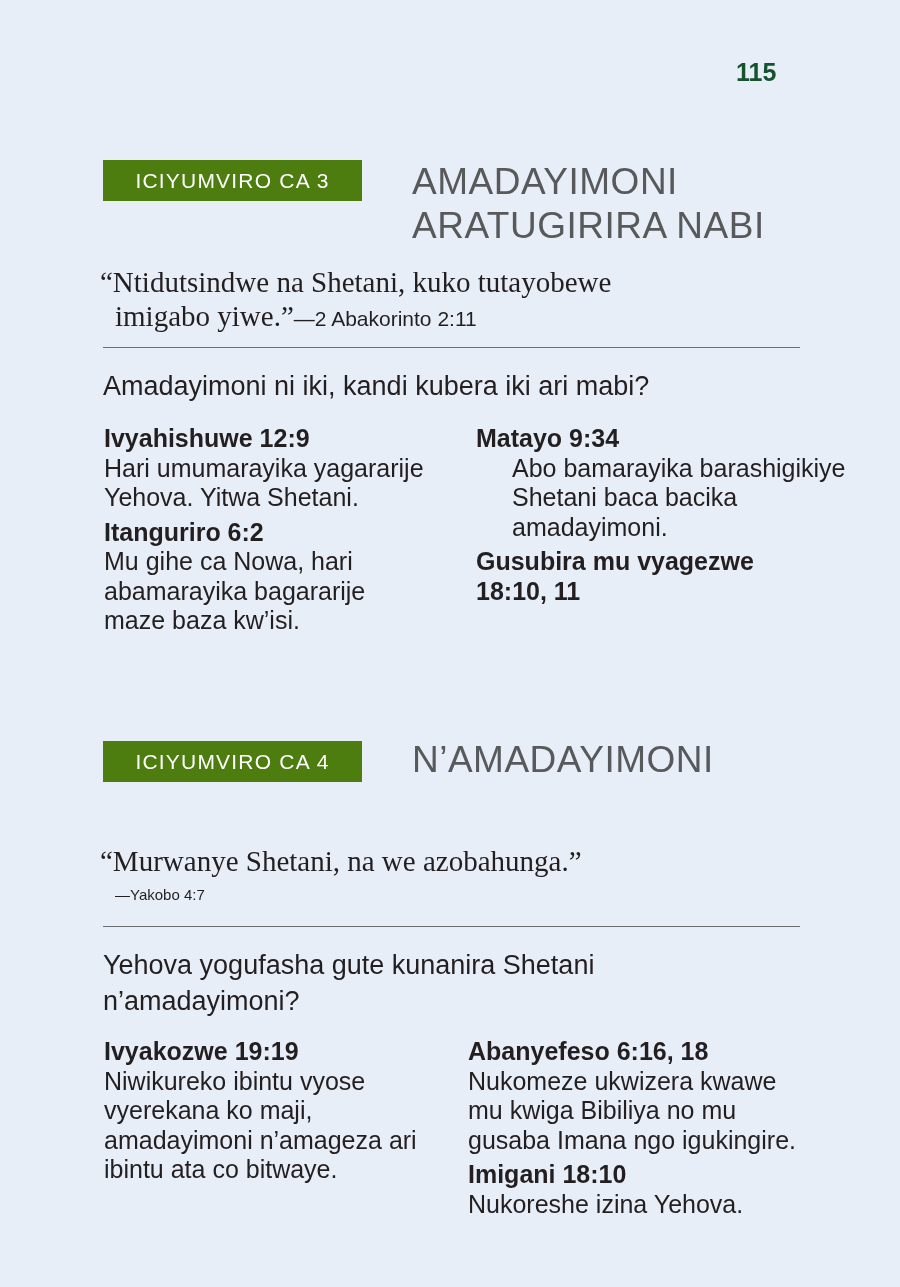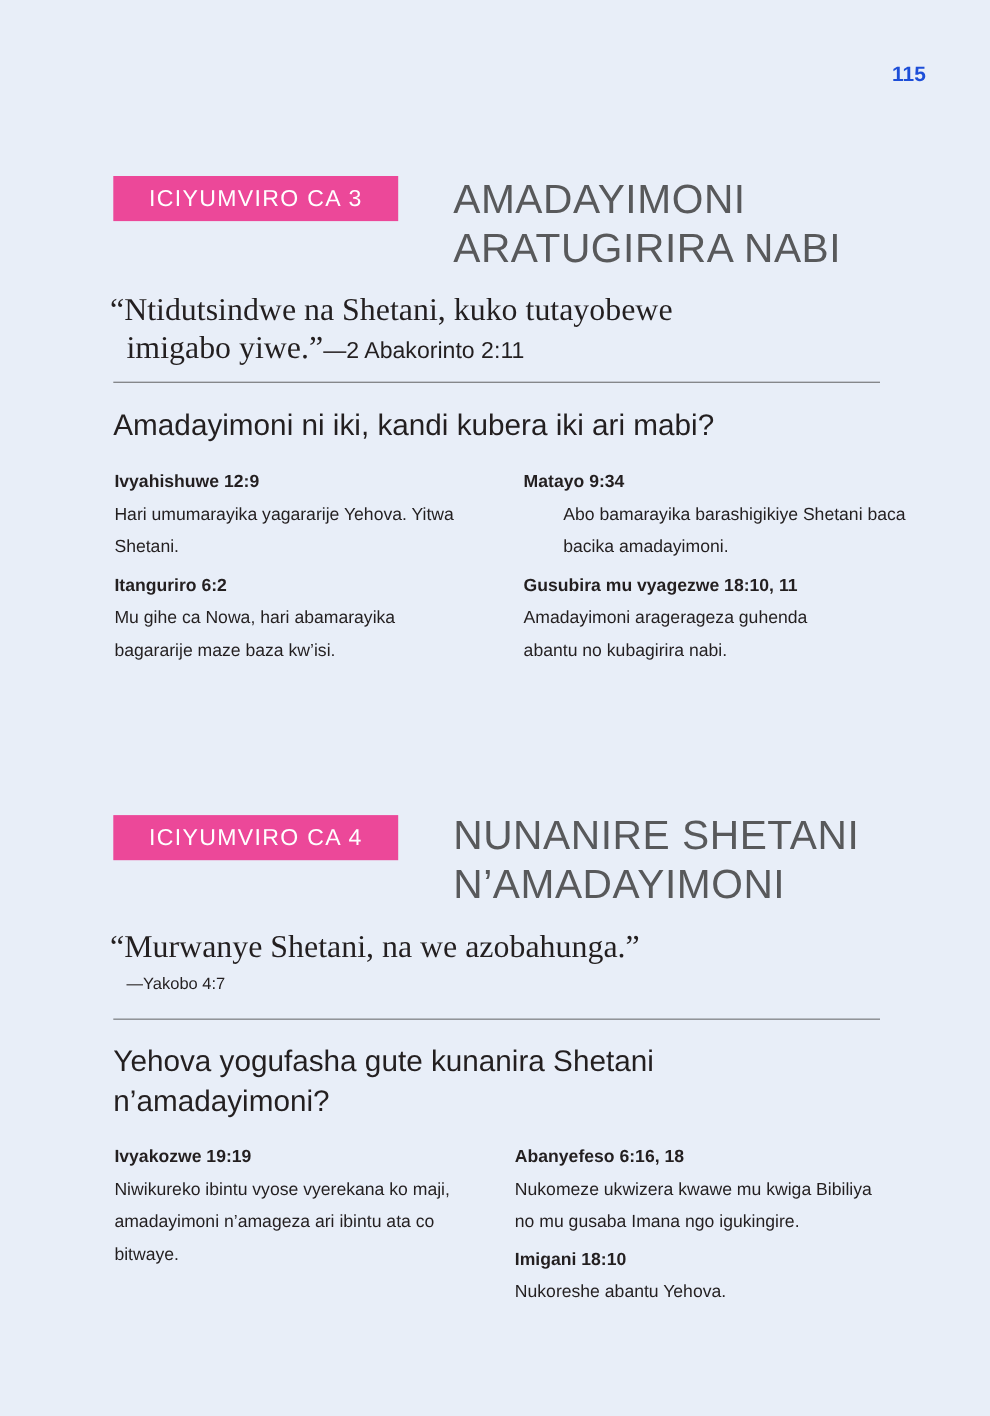--- a/index.html
+++ b/index.html
@@ -7,7 +7,7 @@
     width:900px; height:1287px; background:#e8eef8; position:relative; overflow:hidden;
     font-family:"Liberation Sans", "DejaVu Sans", sans-serif; color:#231f20;
   }
-  .page-num { position:absolute; left:811px; top:58px; font-weight:bold; font-size:19px; color:#1d4ed8; }
+  .page-num { position:absolute; left:736px; top:58px; font-weight:bold; font-size:25px; color:#14532d; }
   .badge {
     position:absolute; left:103px; width:259px; height:41px; background:#ec4899; color:#fff;
     font-size:21px; letter-spacing:1.2px; display:flex; align-items:center; justify-content:center;

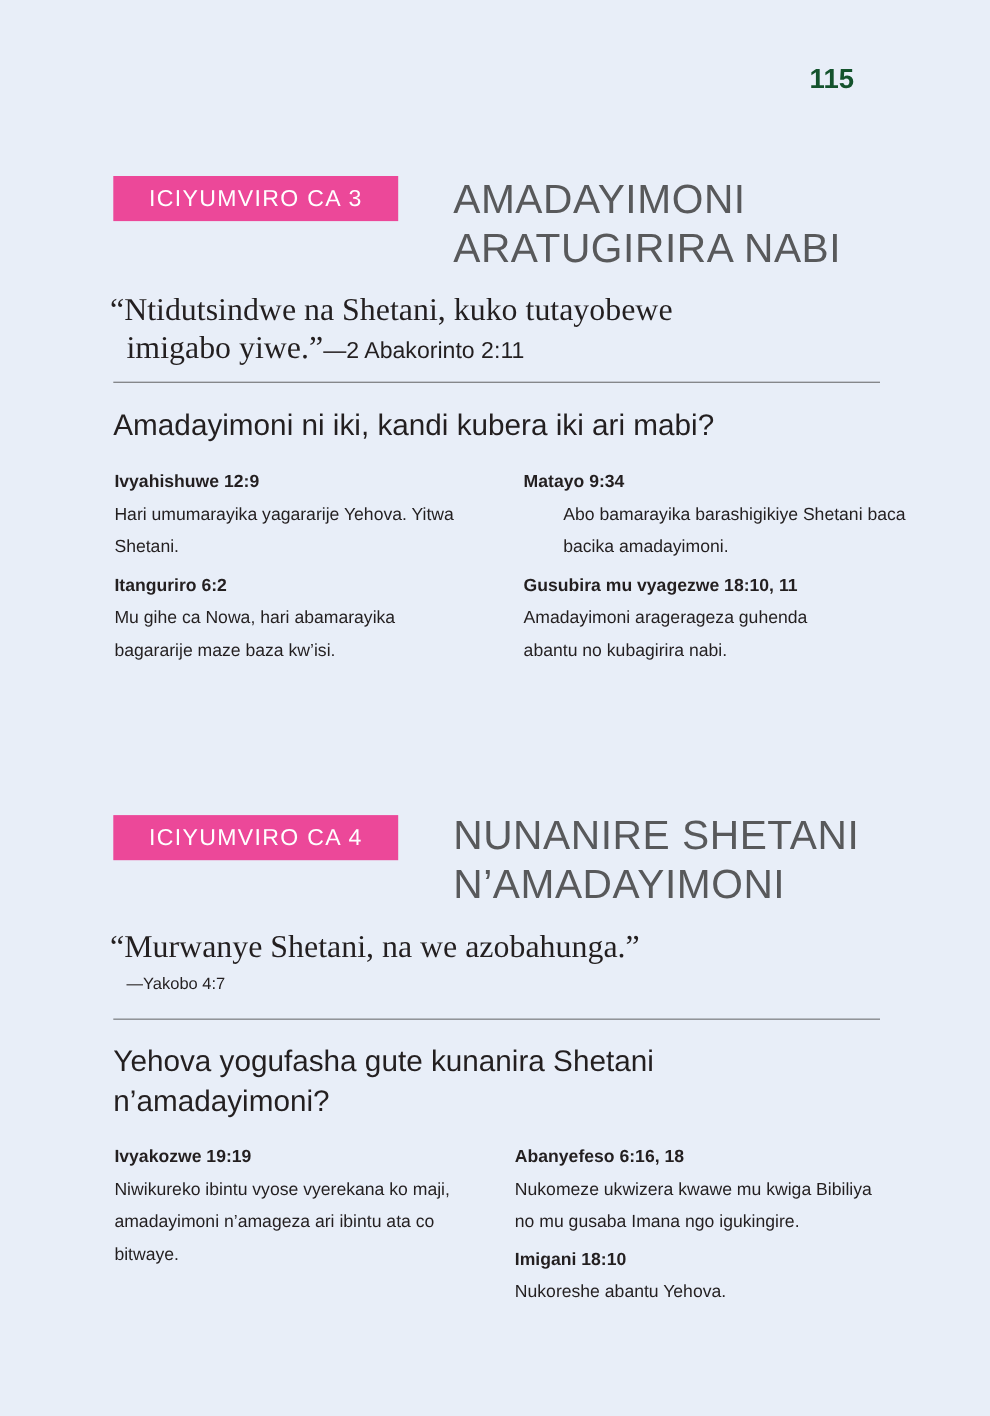--- a/index.html
+++ b/index.html
@@ -9,7 +9,7 @@
   }
   .page-num { position:absolute; left:736px; top:58px; font-weight:bold; font-size:25px; color:#14532d; }
   .badge {
-    position:absolute; left:103px; width:259px; height:41px; background:#ec4899; color:#fff;
+    position:absolute; left:103px; width:259px; height:41px; background:#4d7c0f; color:#fff;
     font-size:21px; letter-spacing:1.2px; display:flex; align-items:center; justify-content:center;
   }
   .title {

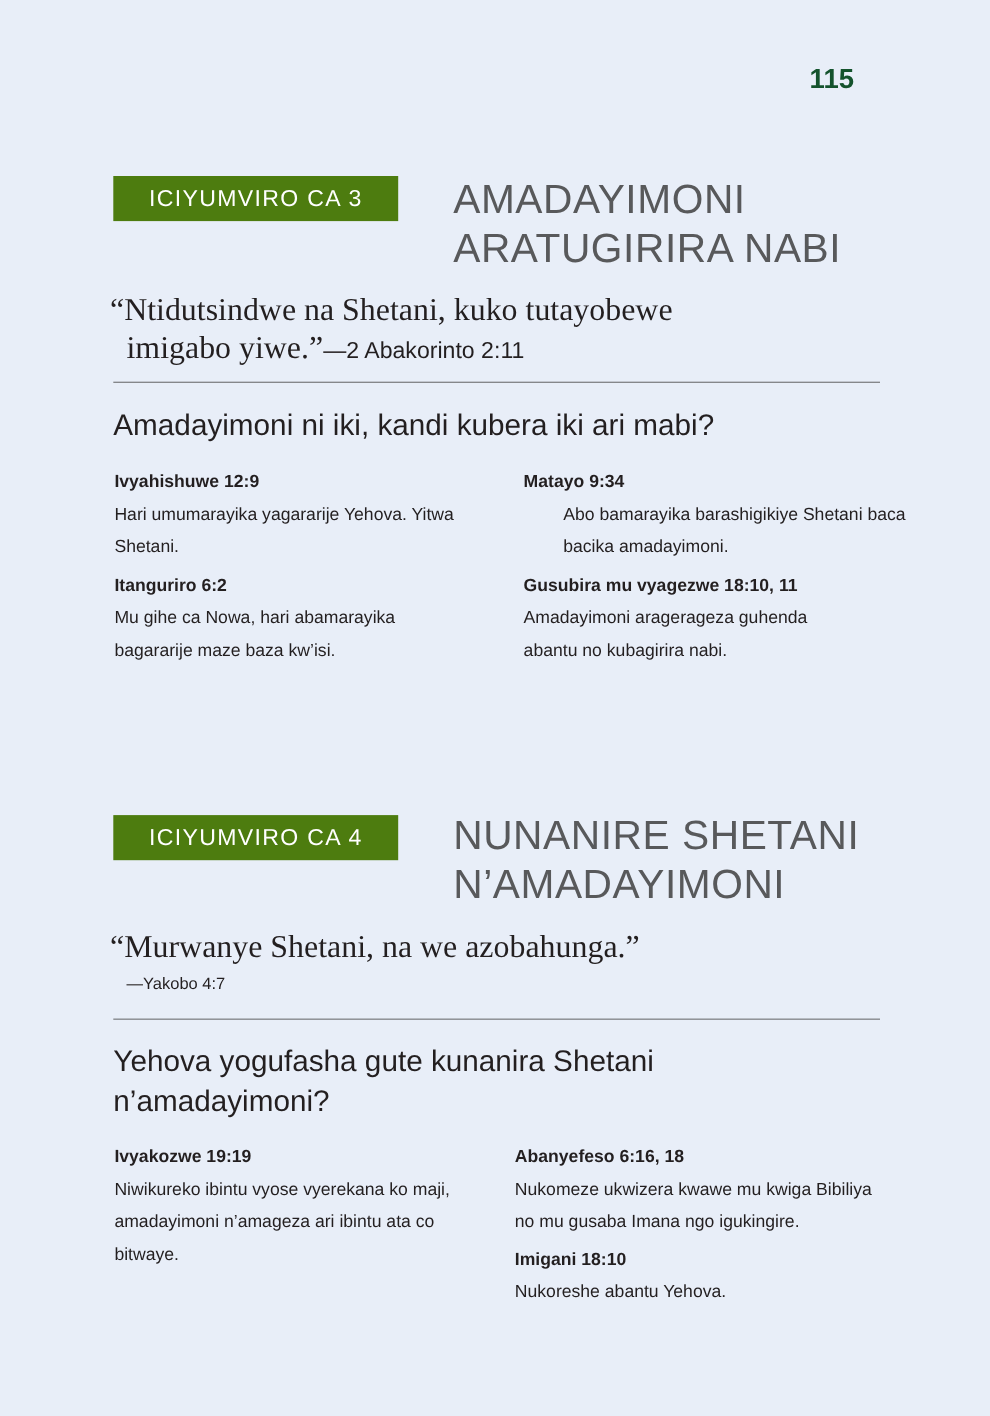--- a/index.html
+++ b/index.html
@@ -25,7 +25,7 @@
   .quote .ref { font-family:"Liberation Sans", sans-serif; font-size:21px; }
   .rule { position:absolute; left:103px; width:697px; height:0; border-top:1px solid #6d6e71; }
   .question { position:absolute; left:103px; width:700px; font-size:27px; line-height:36px; color:#231f20; }
-  .col { position:absolute; width:340px; font-size:16px; line-height:29.5px; }
+  .col { position:absolute; width:340px; font-size:25px; line-height:29.5px; }
   .col .ref-title { font-weight:bold; display:block; }
   .col .verse-text { display:block; margin-bottom:5px; }
 </style>

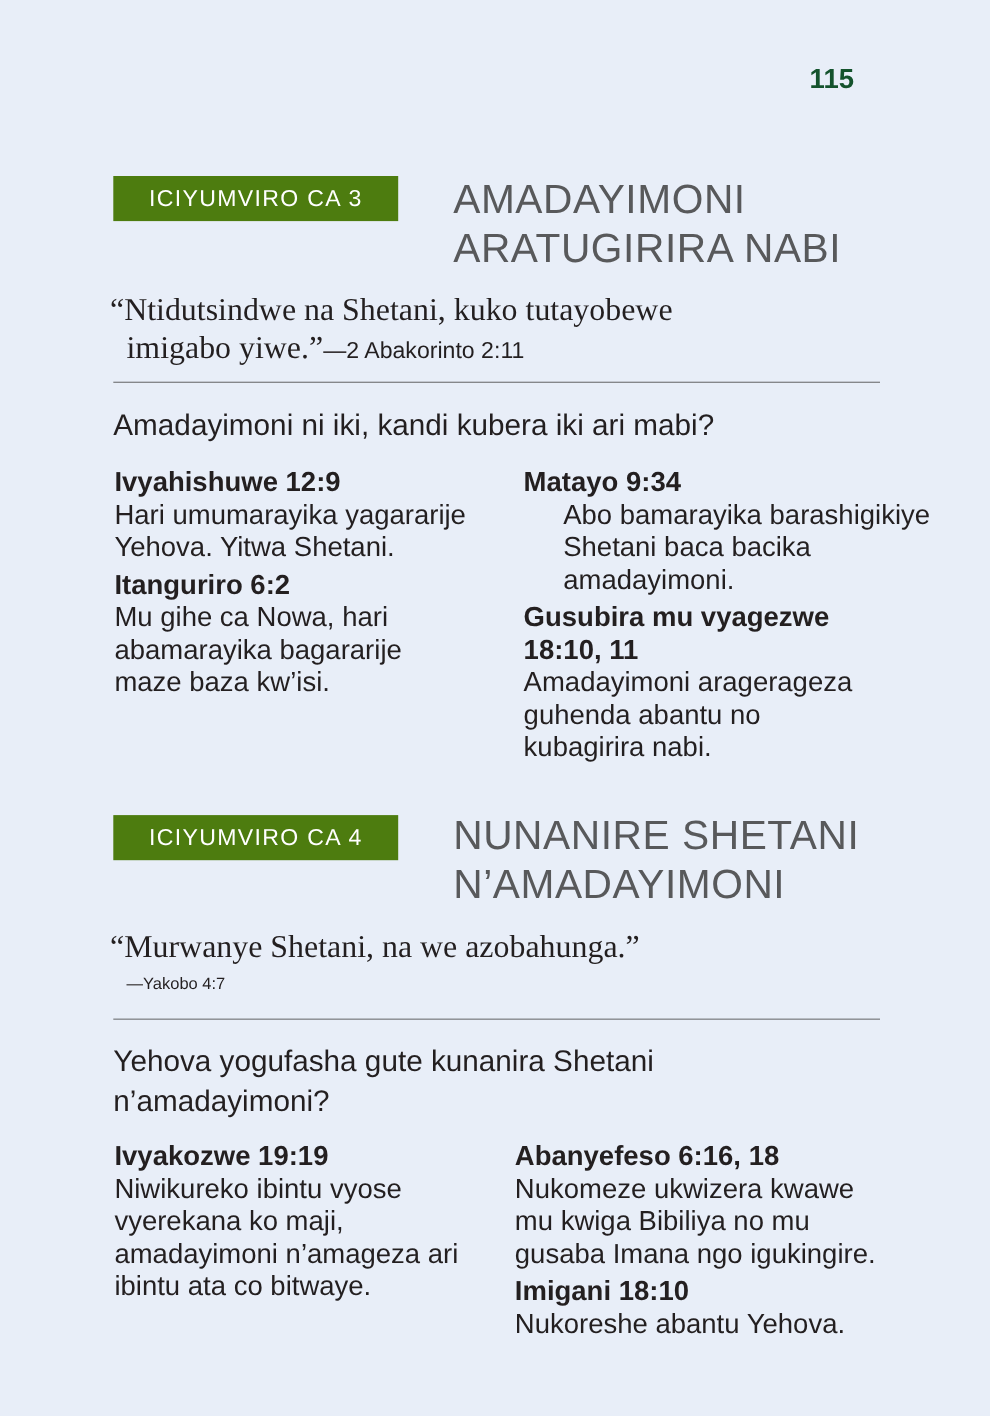--- a/index.html
+++ b/index.html
@@ -58,7 +58,6 @@
     <span class="ref-title">Matayo 9:34</span>
     <span class="verse-text" style="width:335px;margin-left:36px;">Abo bamarayika barashigikiye Shetani baca bacika amadayimoni.</span>
     <span class="ref-title" style="width:280px;">Gusubira mu vyagezwe 18:10, 11</span>
-    <span class="verse-text" style="width:300px;">Amadayimoni aragerageza guhenda abantu no kubagirira nabi.</span>
   </div>
 </div>
 

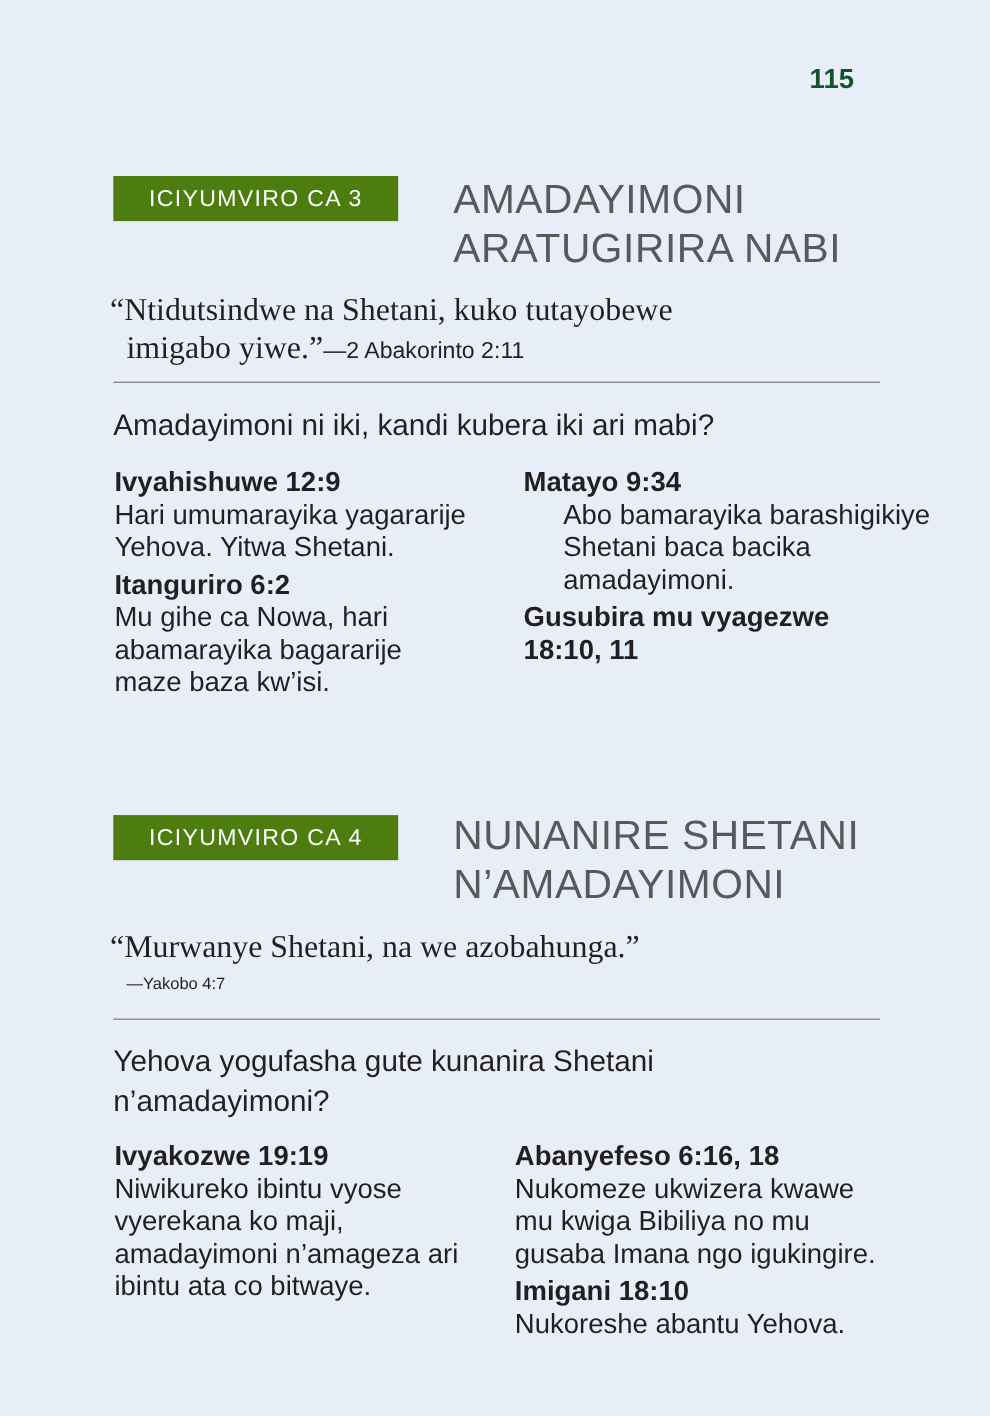--- a/index.html
+++ b/index.html
@@ -64,7 +64,6 @@
 <div>
   <div class="badge" style="top:741px;">ICIYUMVIRO CA 4</div>
   <div class="title" style="top:738px;">
-    <span>NUNANIRE SHETANI</span>
     <span>N’AMADAYIMONI</span>
   </div>
   <div class="quote" style="top:844px;">

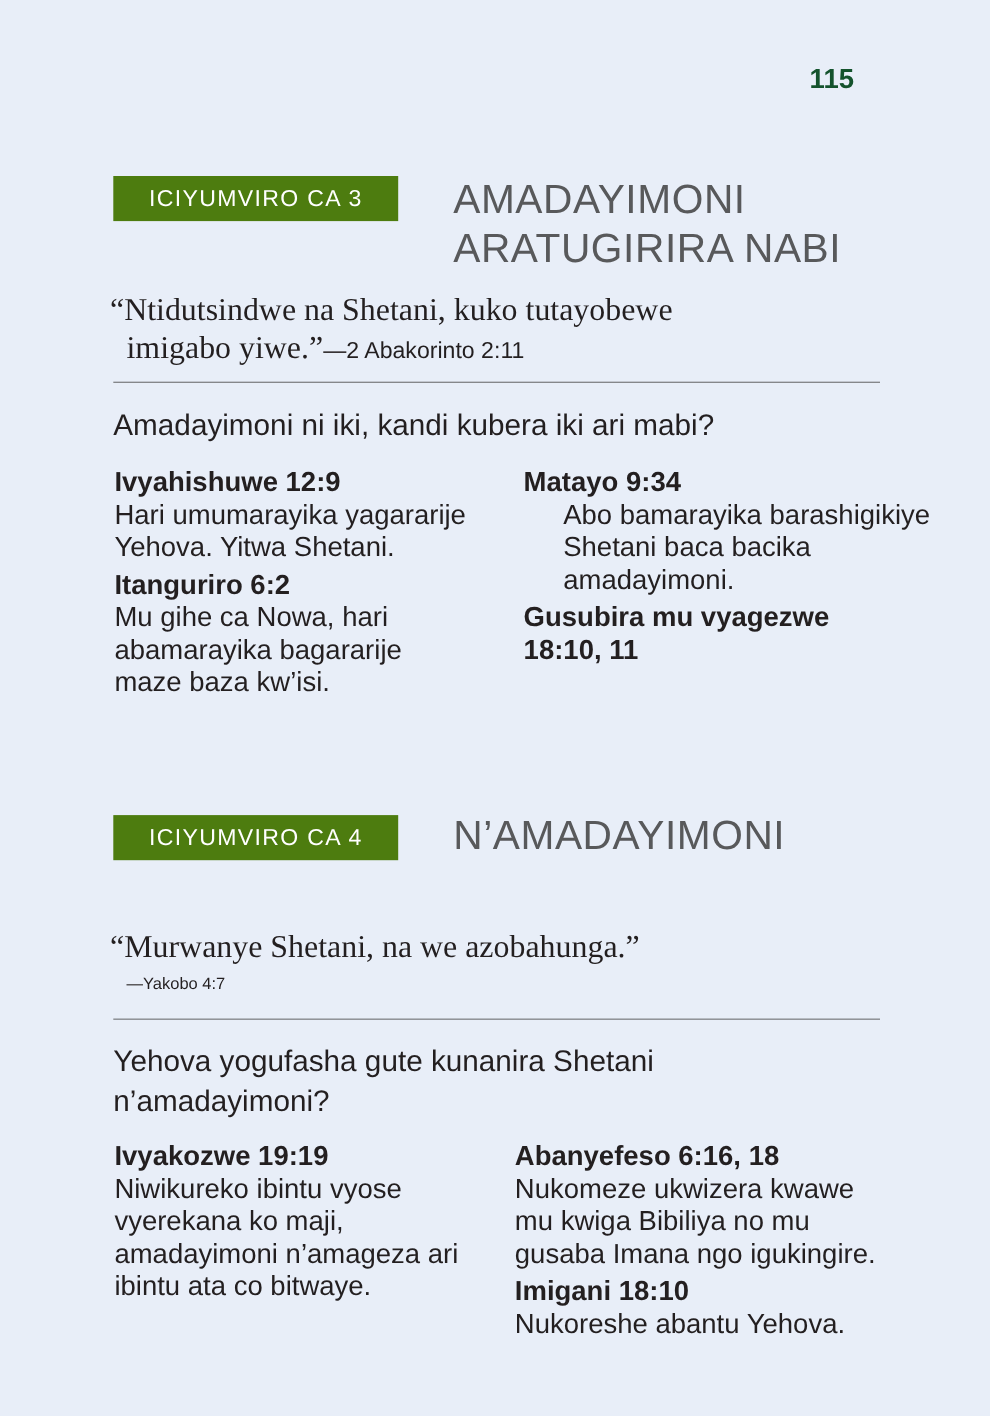--- a/index.html
+++ b/index.html
@@ -83,7 +83,7 @@
     <span class="ref-title">Abanyefeso 6:16, 18</span>
     <span class="verse-text" style="width:340px;">Nukomeze ukwizera kwawe mu kwiga Bibiliya no mu gusaba Imana ngo igukingire.</span>
     <span class="ref-title">Imigani 18:10</span>
-    <span class="verse-text">Nukoreshe abantu Yehova.</span>
+    <span class="verse-text">Nukoreshe izina Yehova.</span>
   </div>
 </div>
 

